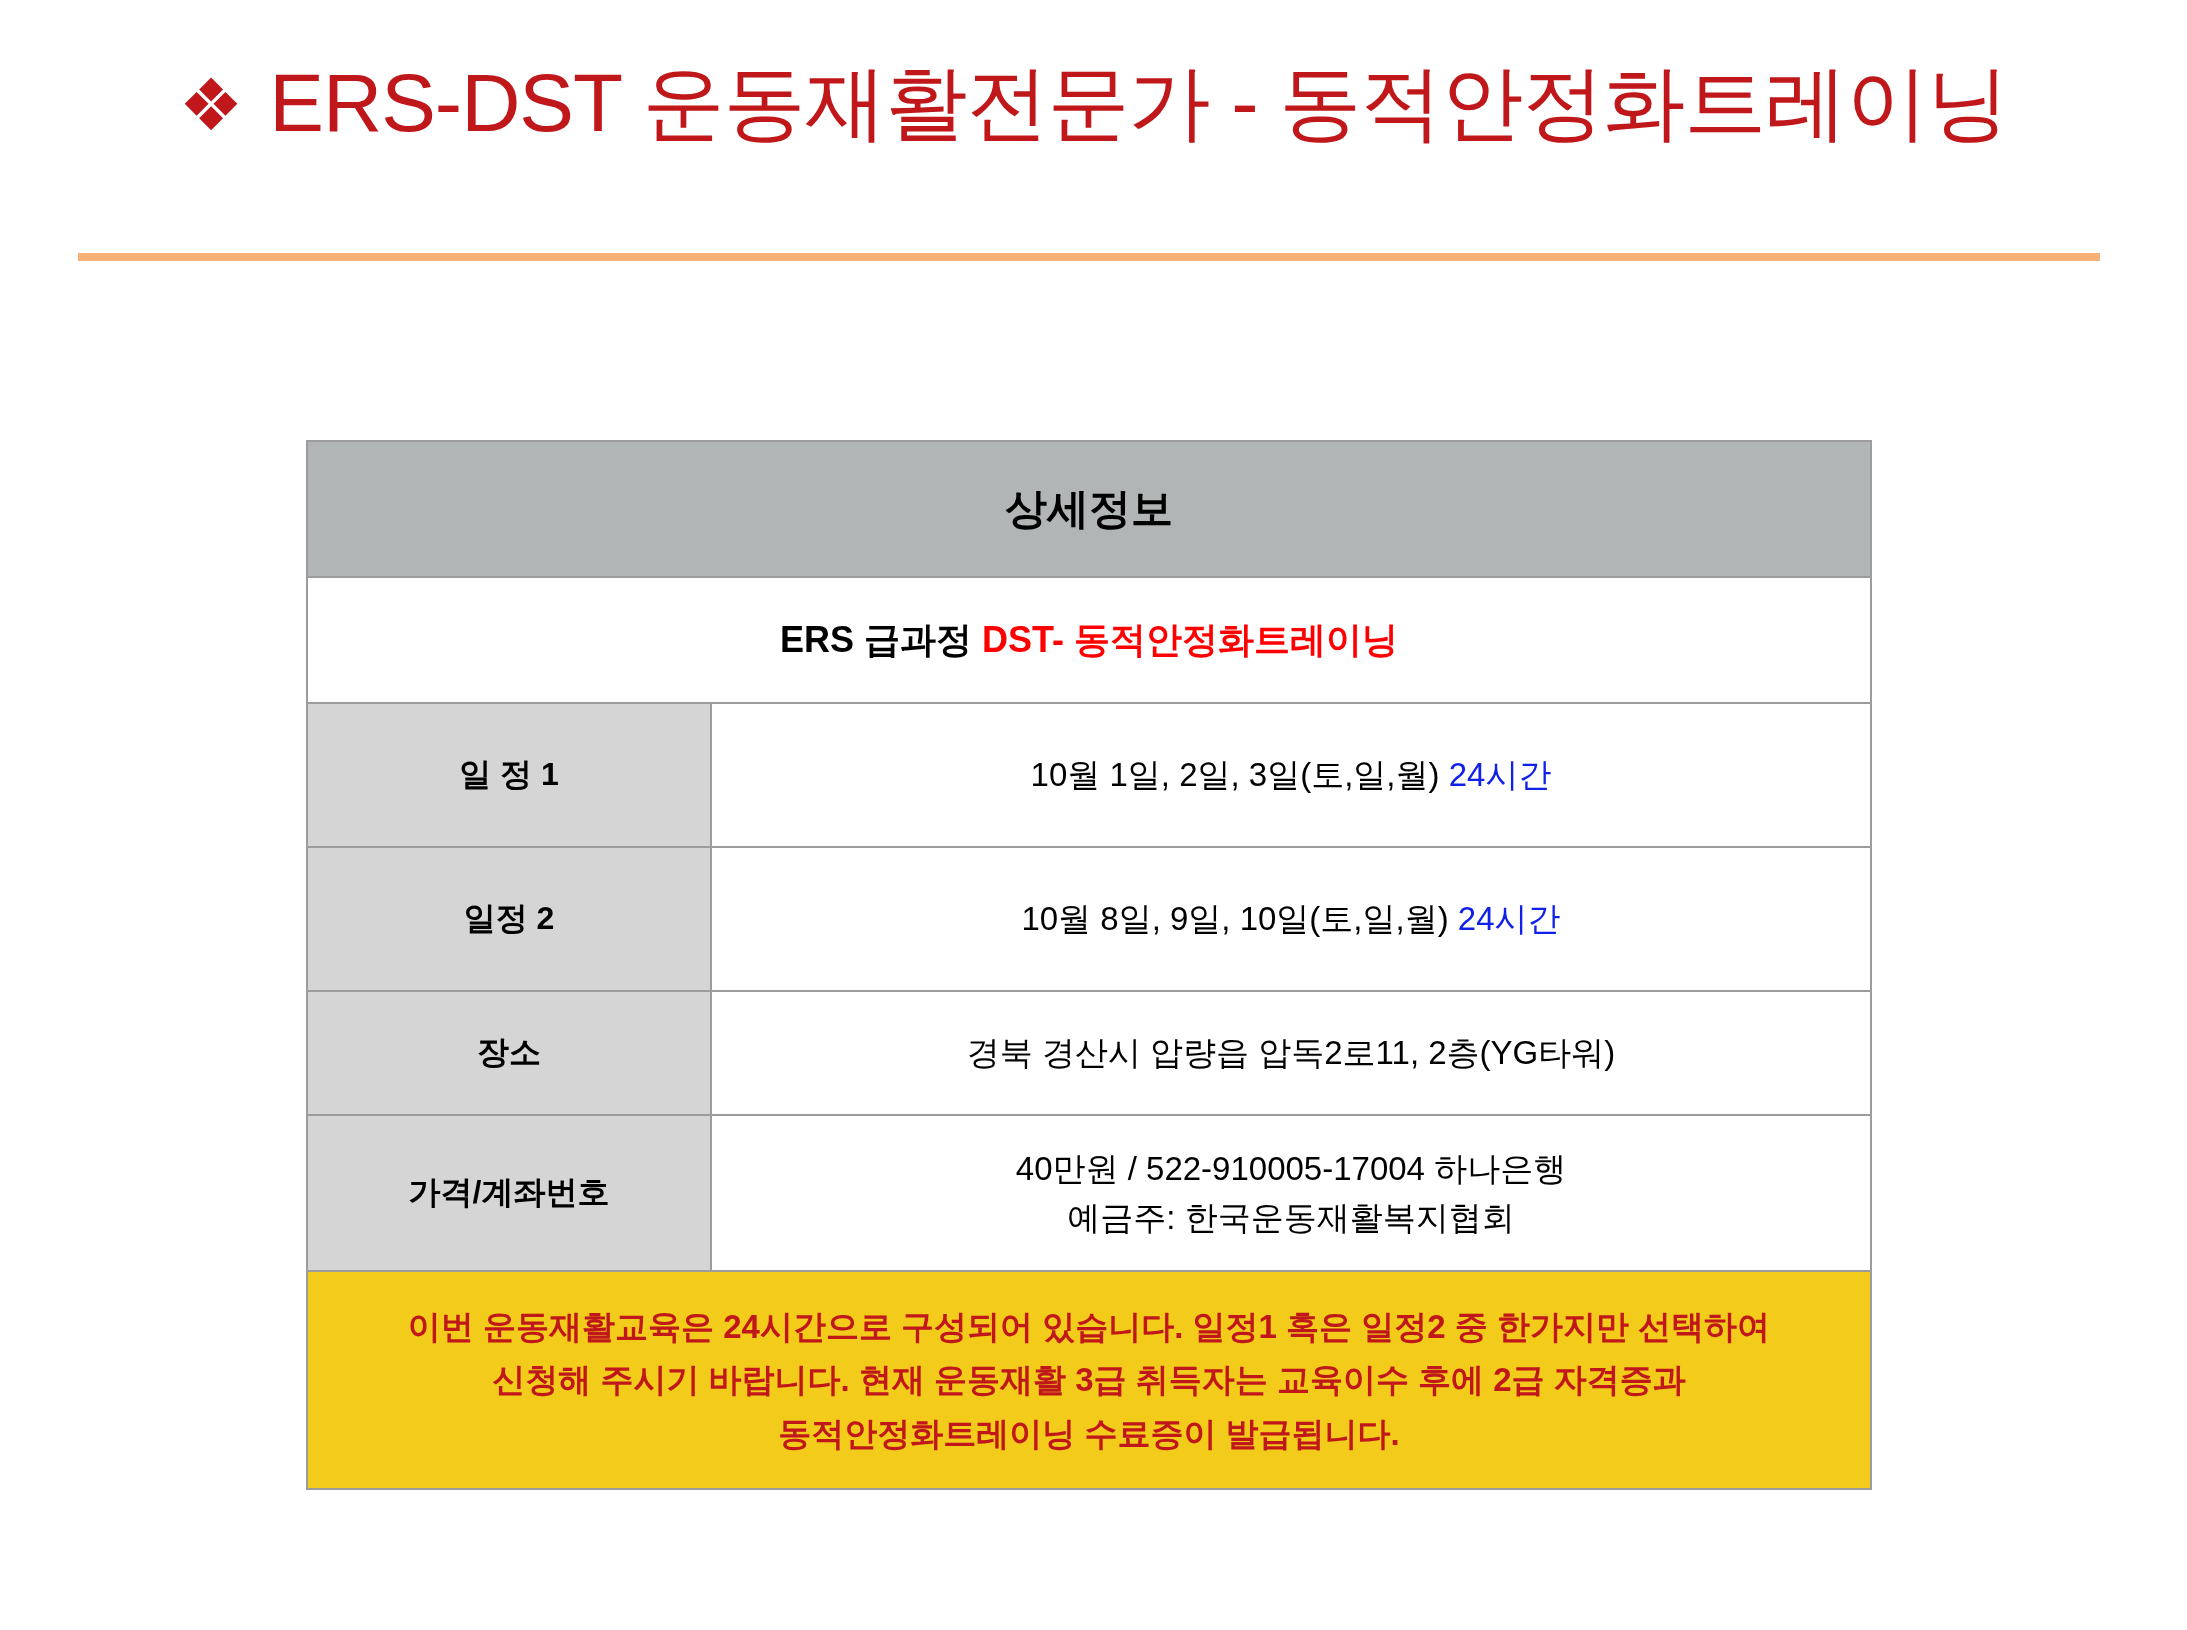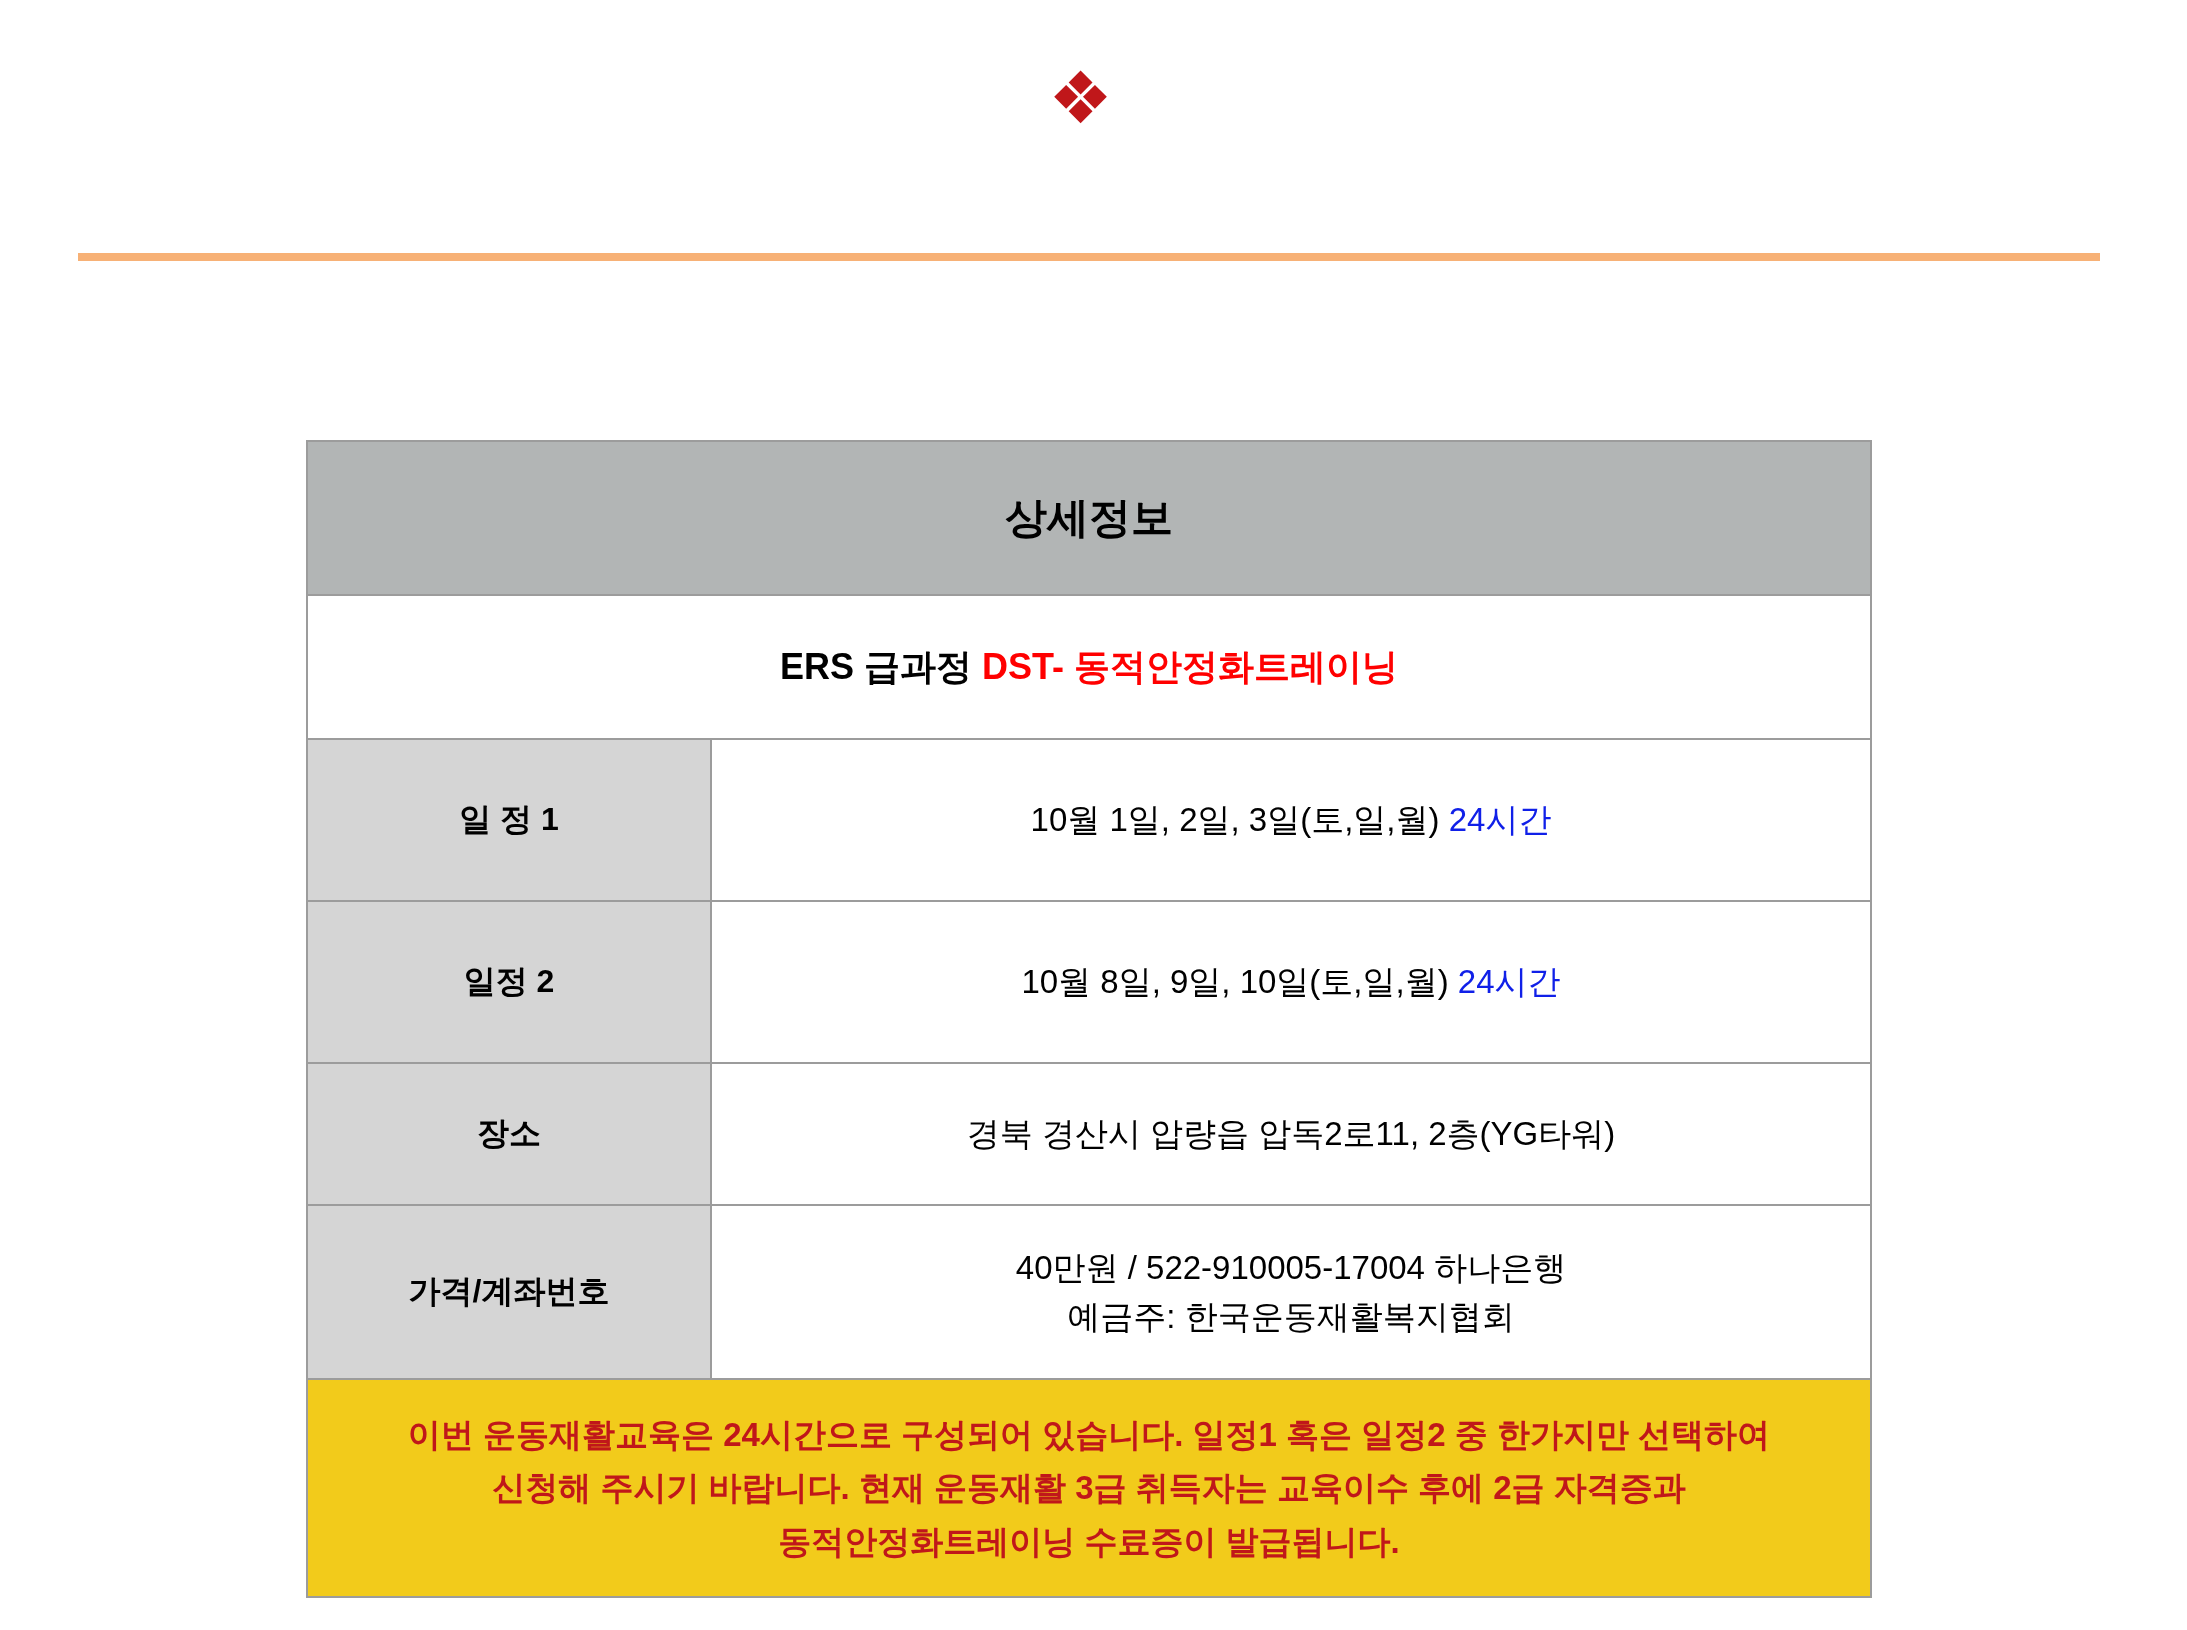--- a/index.html
+++ b/index.html
@@ -124,6 +124,7 @@
 
 <div class="title-row">
   <span class="title-icon">❖</span>
+  <span class="title-text">ERS-DST 운동재활전문가 - 동적안정화트레이닝</span>
 </div>
 <div class="title-divider"></div>
 

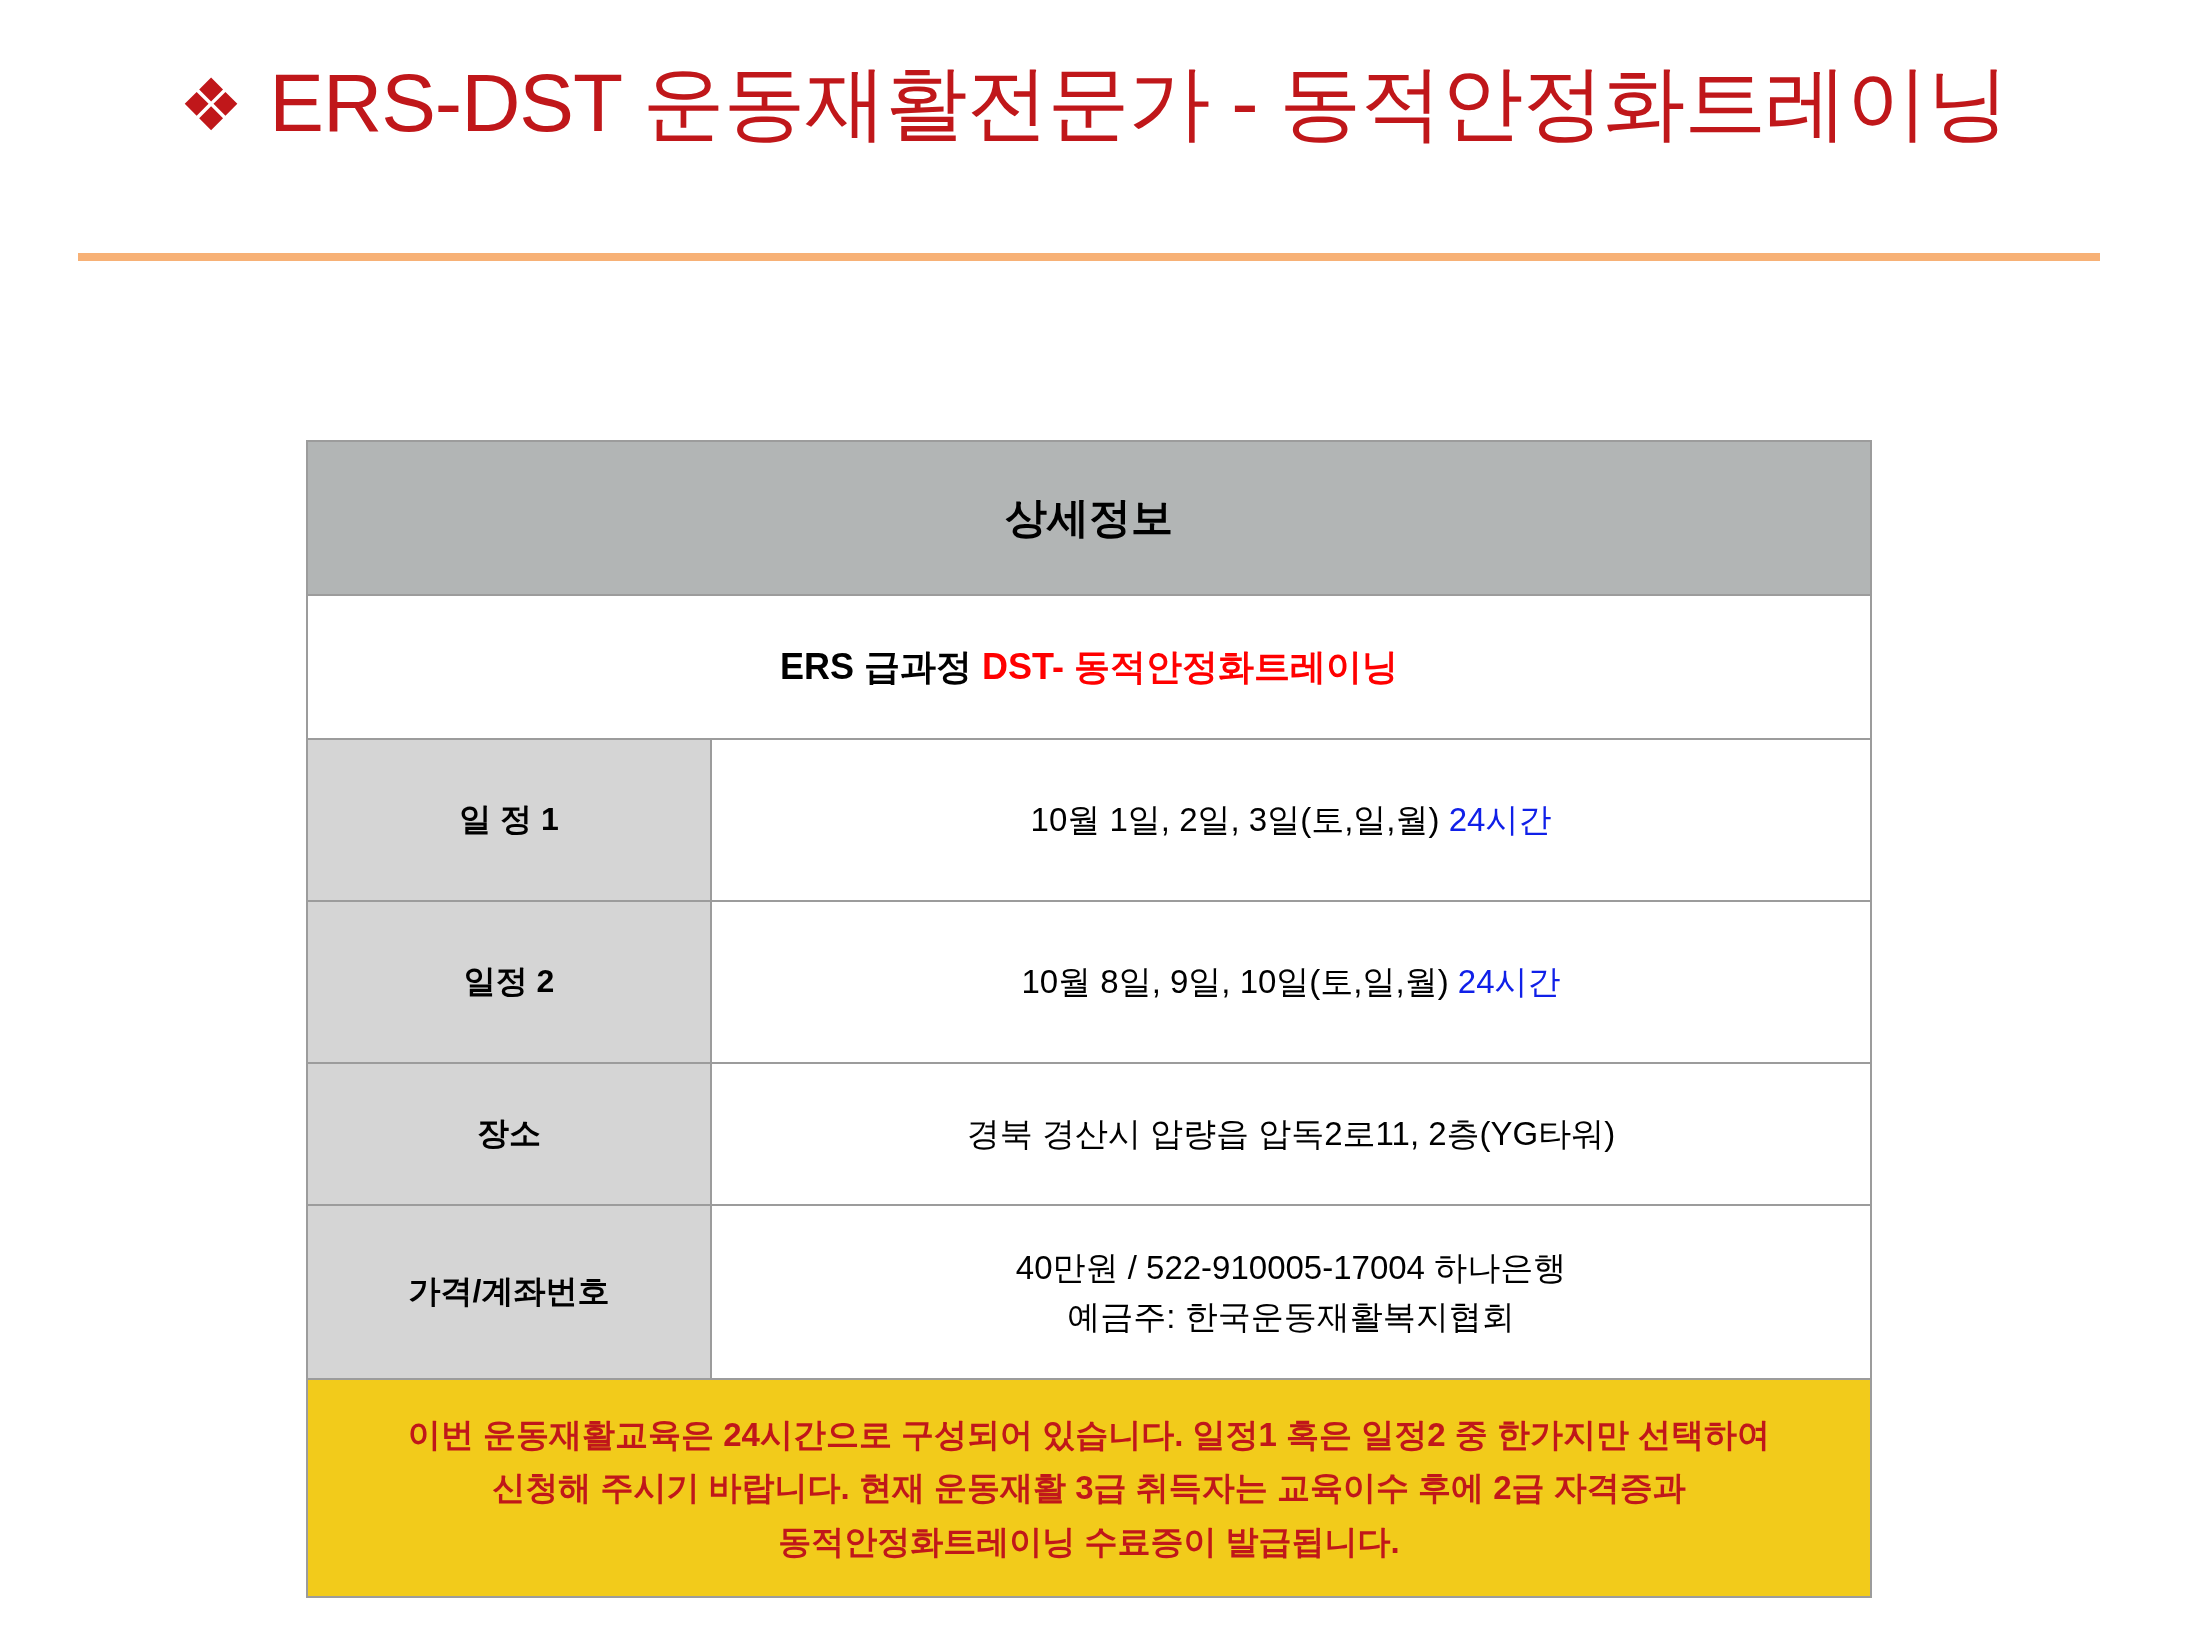--- a/index.html
+++ b/index.html
@@ -64,7 +64,7 @@
     border: 2px solid #9C9C9C;
     text-align: center;
     vertical-align: middle;
-    padding: 17px;
+    padding: 8px;
   }
 
   .col-label { width: 404px; }

